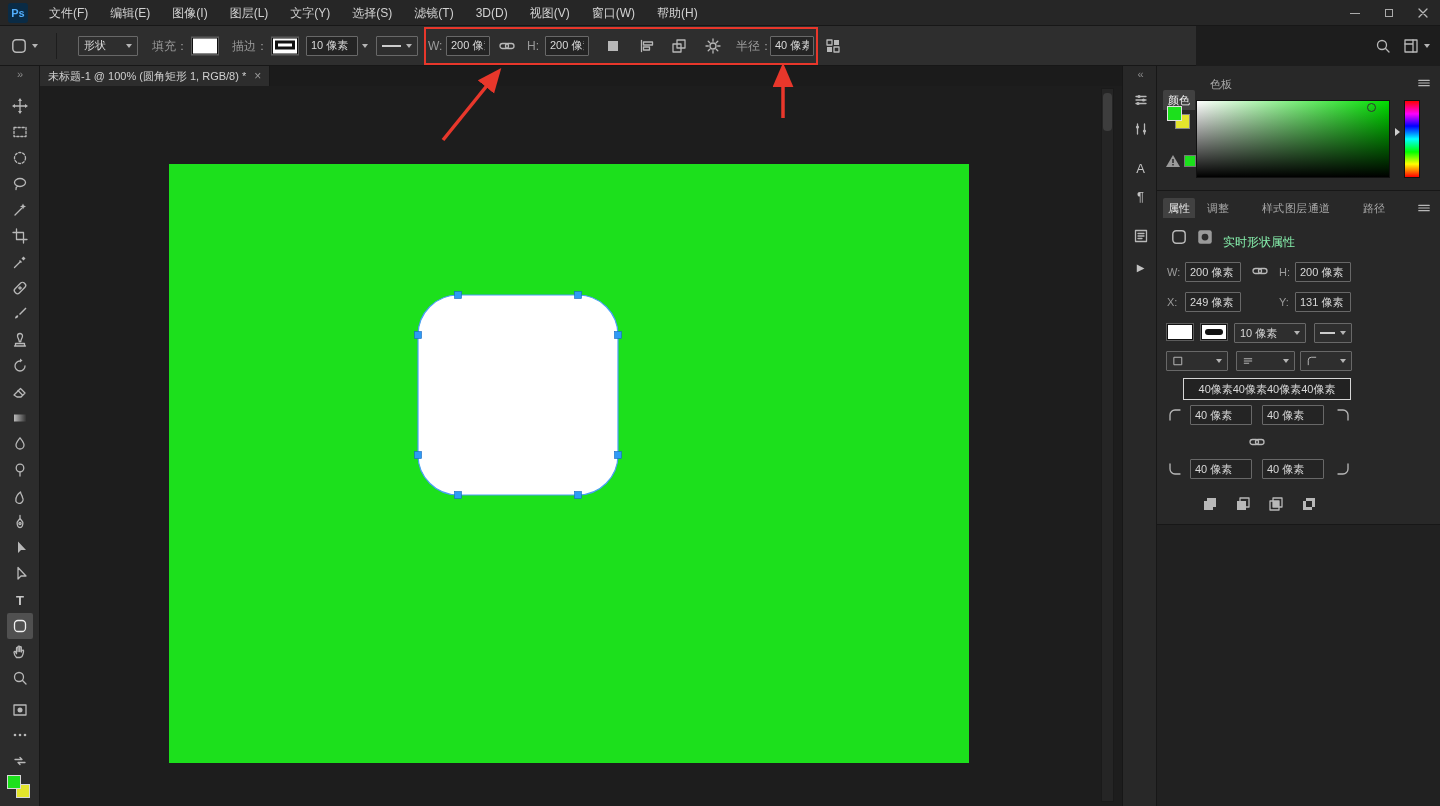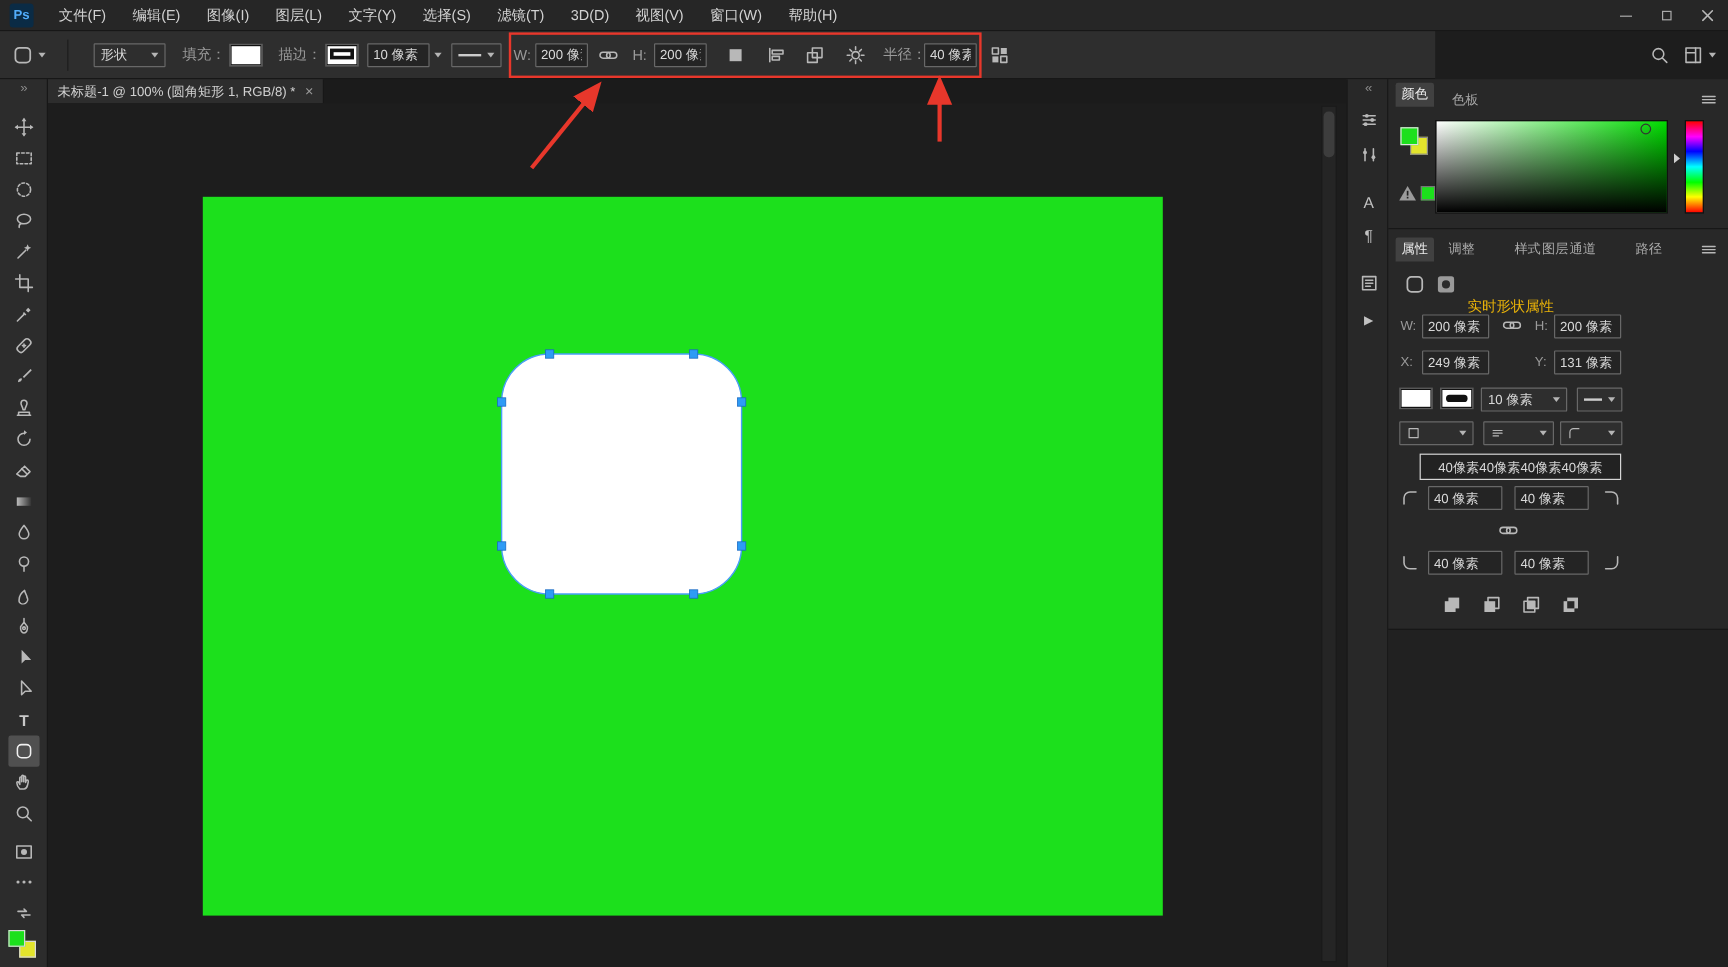--- a/index.html
+++ b/index.html
@@ -427,7 +427,7 @@
 
 <div class="abs" id="panels">
 
-  <div class="ptab active" style="left:6px;top:3px">颜色</div>
+  <div class="ptab active" style="left:6px;top:24px">颜色</div>
   <div class="ptab" style="left:48px;top:8px">色板</div>
   <button class="pfbtn" style="left:256px;top:6px;width:22px;height:22px">
     <svg class="ic" width="14" height="14" viewBox="0 0 16 16">

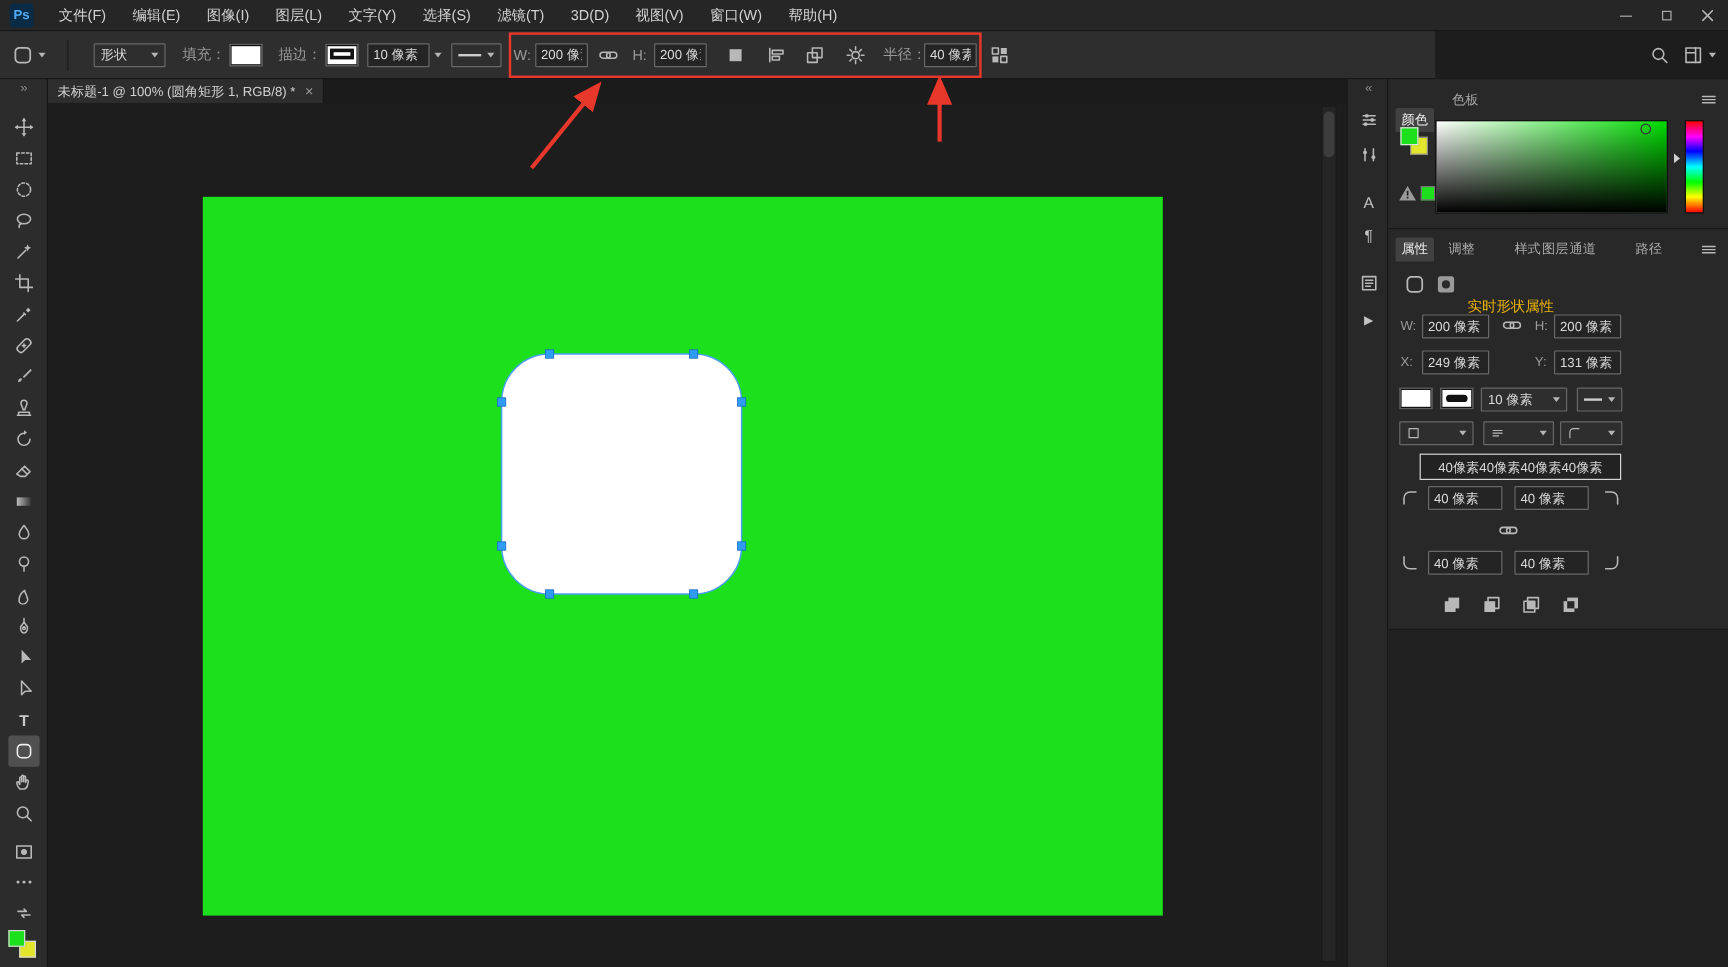--- a/index.html
+++ b/index.html
@@ -474,7 +474,7 @@
       <rect x="2" y="2" width="12" height="12" rx="2" fill="#9a9a9a"></rect>
       <circle cx="8" cy="8" r="3" fill="#2b2b2b"></circle>
     </svg>
-  <span style="position:absolute;left:66px;top:181px;font-size:12px;color:#eab308">实时形状属性</span>
+  <span style="position:absolute;left:66px;top:168px;font-size:12px;color:#86efac">实时形状属性</span>
 
   <span class="prow-lbl" style="left:10px;top:200px">W:</span>
   <div style="position:absolute;left:28px;top:196px;width:56px">

